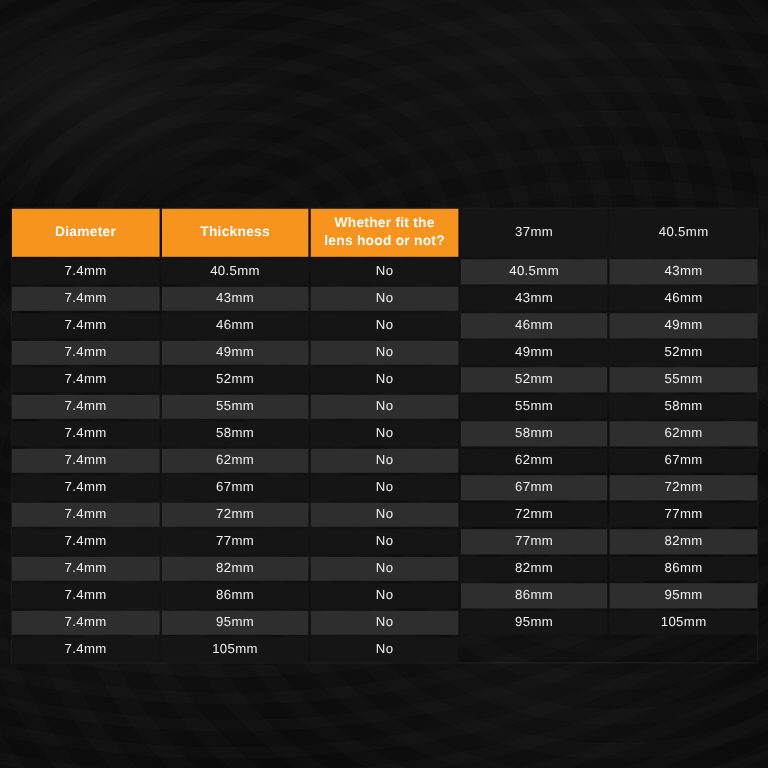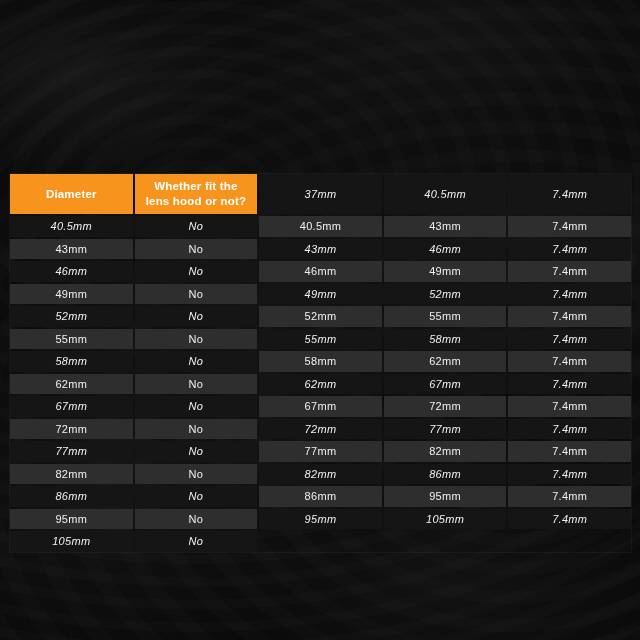--- a/index.html
+++ b/index.html
@@ -67,6 +67,7 @@
 
 <div class="spec-table">
     <div class="th">Diameter</div>
+    <div class="th">Thickness</div>
     <div class="th">Whether fit the lens hood or not?</div>
     <div class="td row-dark">37mm</div>
     <div class="td row-dark">40.5mm</div>

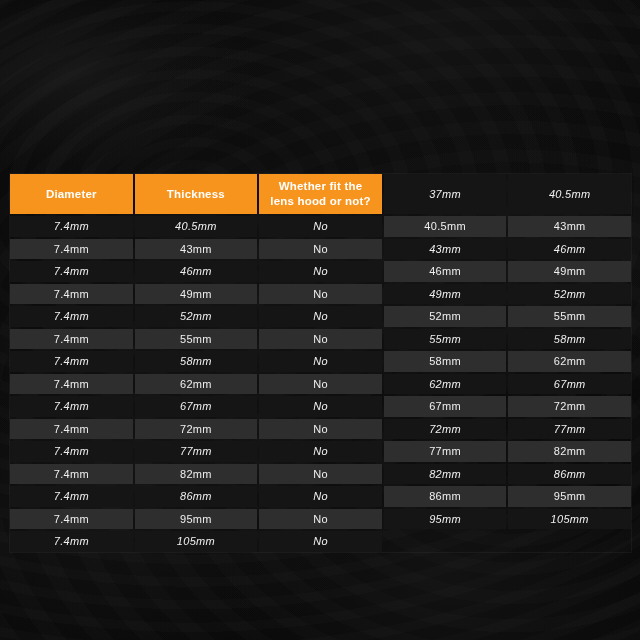--- a/index.html
+++ b/index.html
@@ -59,7 +59,7 @@
     justify-content: center;
     text-align: center;
   }
-  .td.row-dark  { background: var(--row-dark, #151515); font-style: italic; }
+  .td.row-dark  { background: var(--row-dark, #151515); }
   .td.row-light { background: var(--row-light, #2e2e2e); }
 </style>
 </head>

